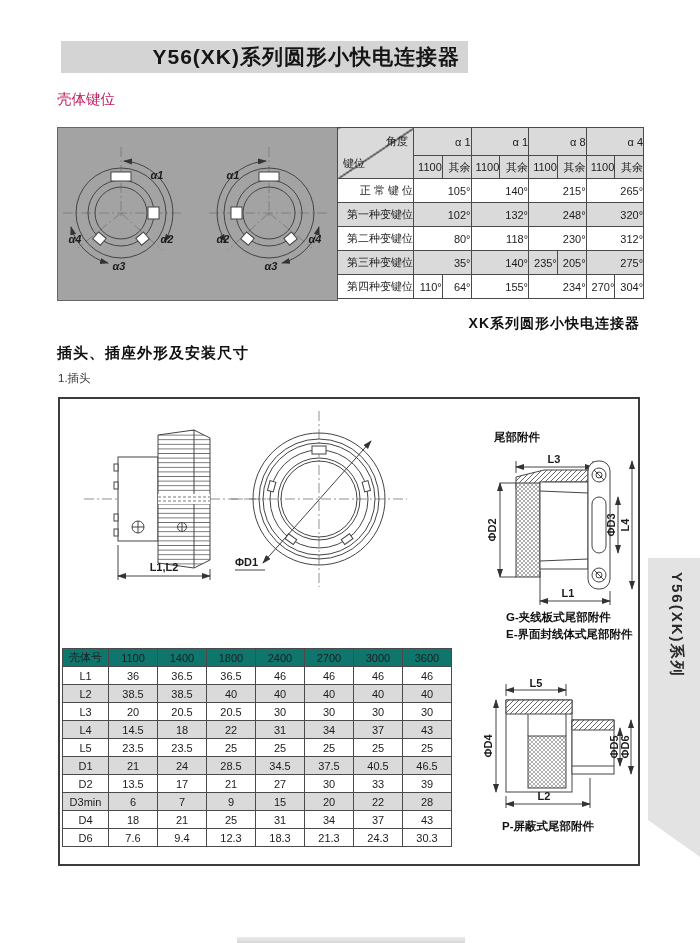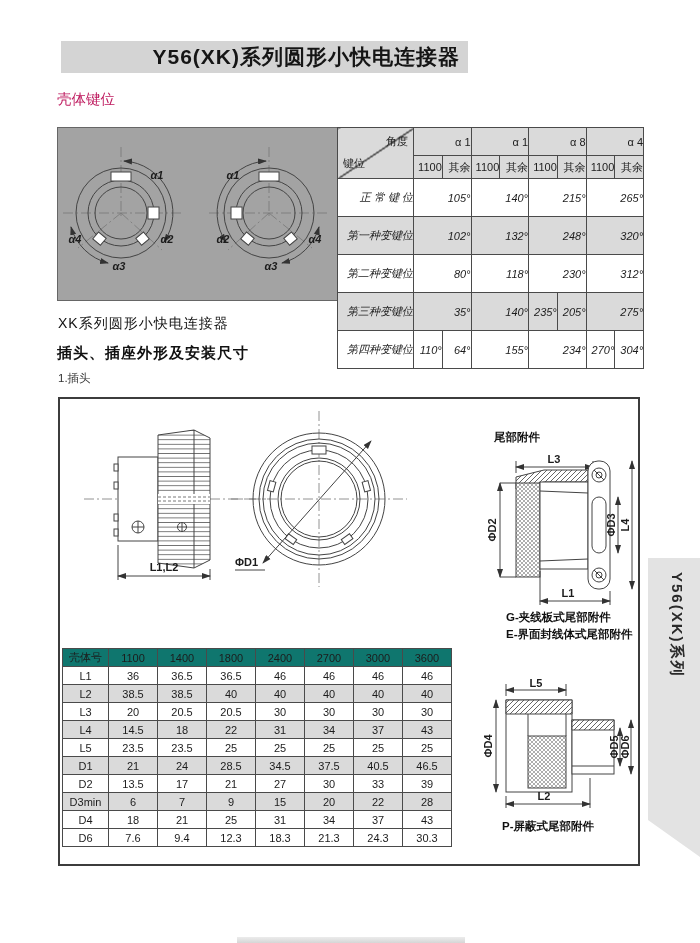--- a/index.html
+++ b/index.html
@@ -29,7 +29,7 @@
   .ktable tr.shaded td{background:#dadada;}
   .ktable tr.r1{height:28px;}
   .ktable tr.r2{height:23px;}
-  .ktable tr.dr{height:38px;font-style:italic;}
+  .ktable tr.dr{height:24px;}
   .ktable td.corner{position:relative;background:
         linear-gradient(to bottom right,rgba(0,0,0,0) calc(50% - .7px),#555 calc(50% - .7px),
         #555 calc(50% + .7px),rgba(0,0,0,0) calc(50% + .7px)),#dadada;}

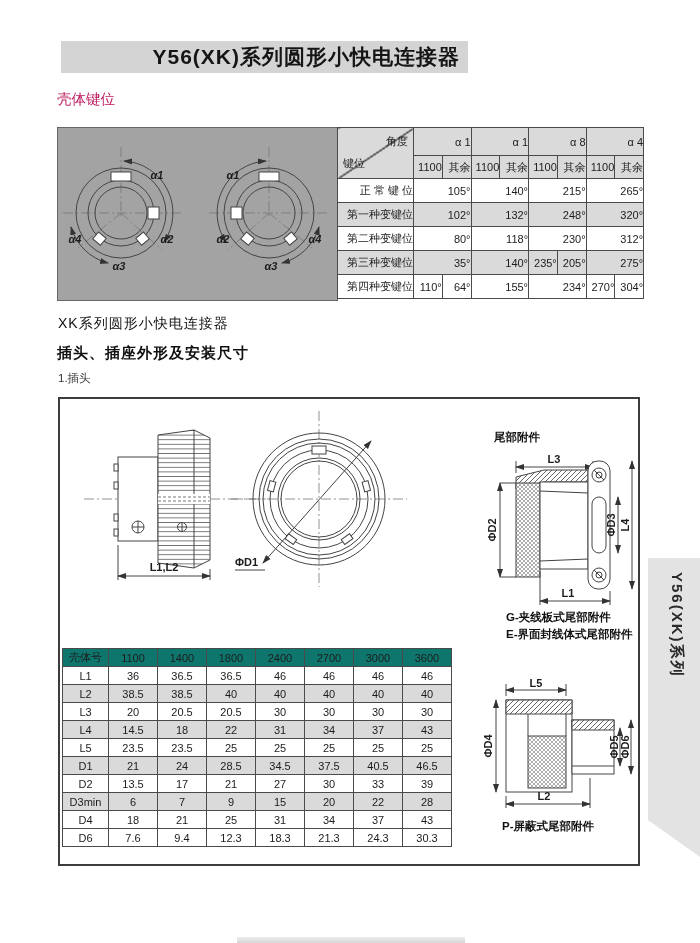--- a/index.html
+++ b/index.html
@@ -11,8 +11,8 @@
         font-size:21px;font-weight:bold;letter-spacing:1px;color:#151515;white-space:nowrap;}
 
   .h-keying{position:absolute;left:57px;top:90px;font-size:14.5px;font-weight:normal;color:#be185d;}
-  .caption{position:absolute;left:58px;top:315px;width:582px;text-align:left;
-        font-size:14px;font-weight:normal;color:#111;letter-spacing:1px;}
+  .caption{position:absolute;left:58px;top:315px;width:582px;text-align:right;
+        font-size:14px;font-weight:bold;color:#111;letter-spacing:1px;}
   .h-outline{position:absolute;left:57px;top:344px;font-size:15px;font-weight:bold;color:#111;letter-spacing:1px;}
   .h-plug{position:absolute;left:58px;top:371px;font-size:11.5px;color:#333;}
 

